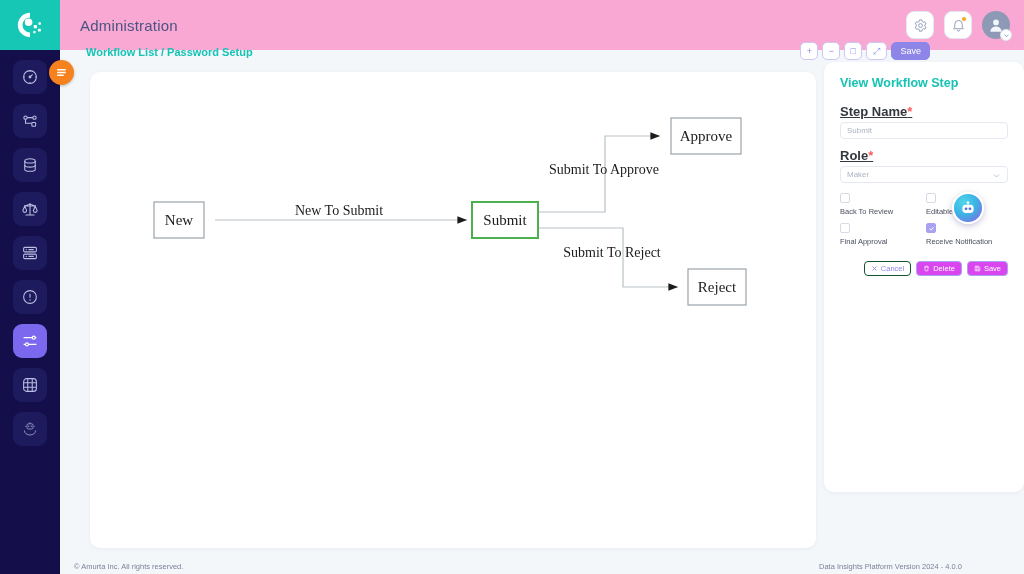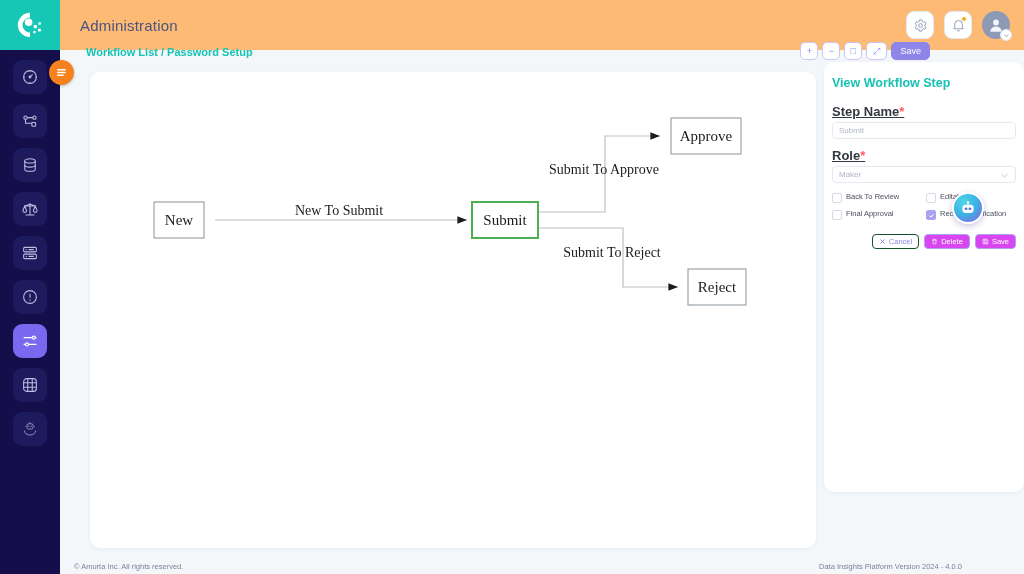--- a/index.html
+++ b/index.html
@@ -53,7 +53,7 @@
   .topbar {
     position: absolute; left: 60px; top: 0;
     width: 964px; height: 50px;
-    background: #fdba74;
+    background: #f9a8d4;
     display: flex; align-items: center;
     padding: 0 14px 0 20px;
   }

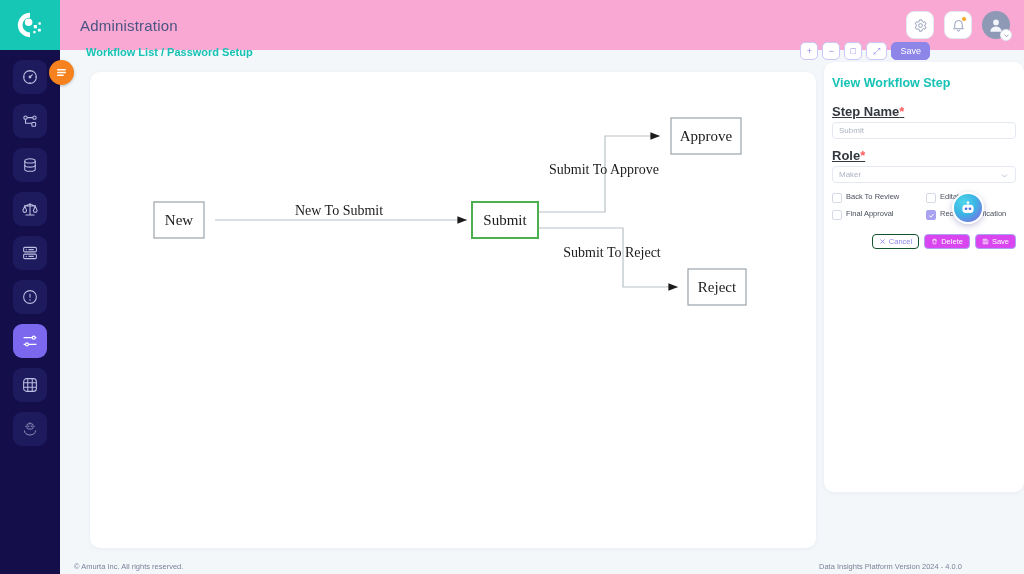--- a/index.html
+++ b/index.html
@@ -139,7 +139,7 @@
     width: 200px; height: 430px;
     background: #fff; border-radius: 10px;
     box-shadow: 0 1px 4px rgba(30,40,80,.06);
-    padding: 14px 8px;
+    padding: 14px 16px;
   }
   .panel-title {
     font-size: 12.5px; font-weight: 700; color: #16c3b4;

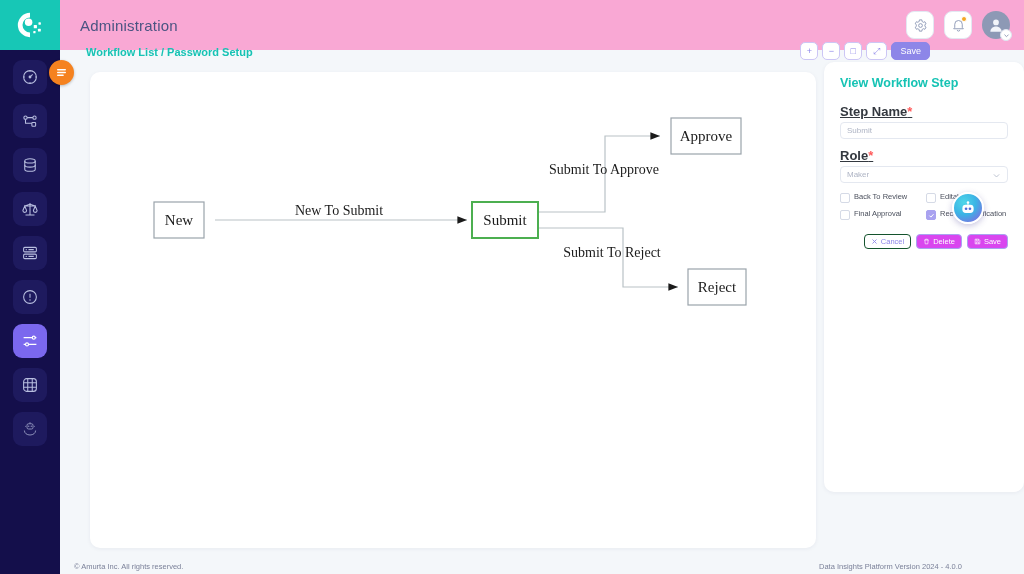--- a/index.html
+++ b/index.html
@@ -168,7 +168,7 @@
     display: grid; grid-template-columns: 1fr 1fr;
     gap: 6px 4px; margin-top: 4px;
   }
-  .check-row { display: flex; align-items: flex-start; gap: 4px; }
+  .check-row { display: flex; align-items: flex-start; gap: 4px; flex-direction: column; }
   .cbox {
     width: 10px; height: 10px; flex: 0 0 10px;
     border: 1px solid #d5dae6; border-radius: 2px; background: #fff;

